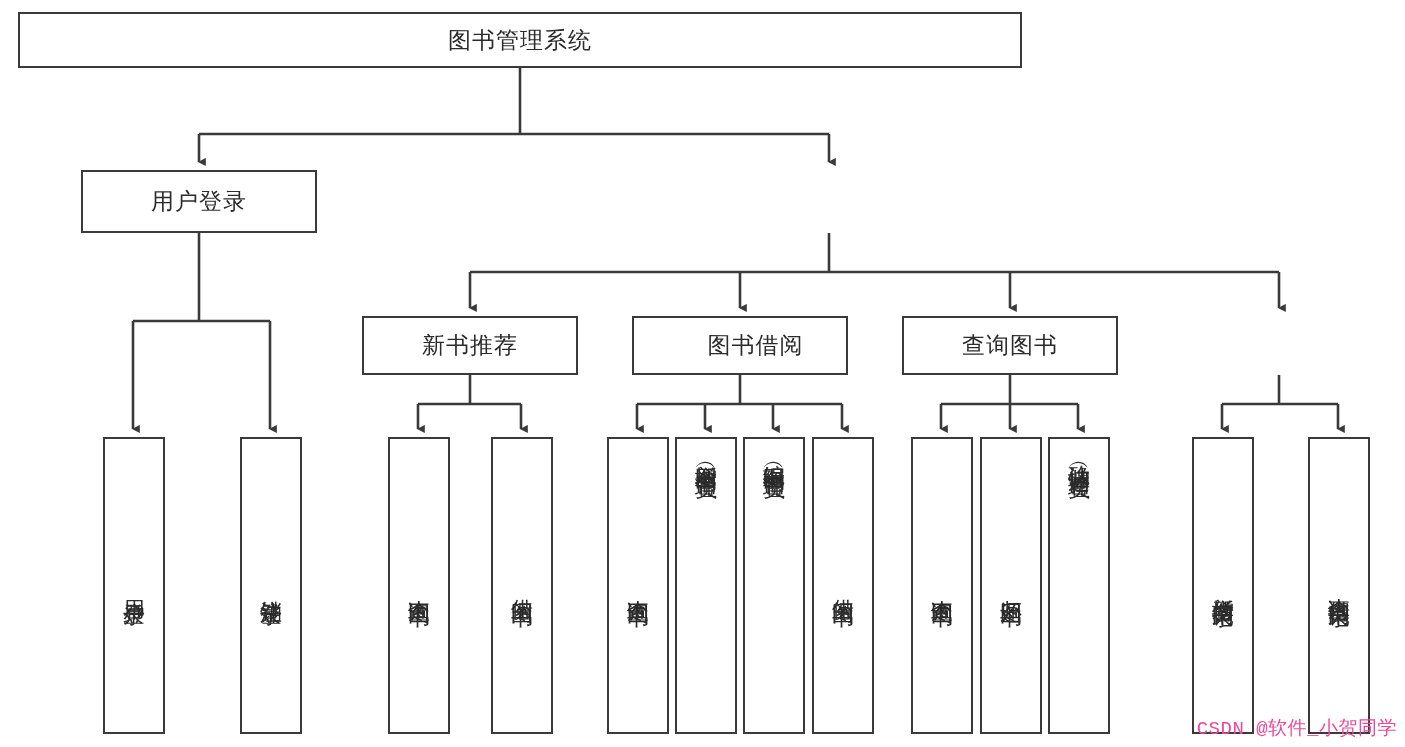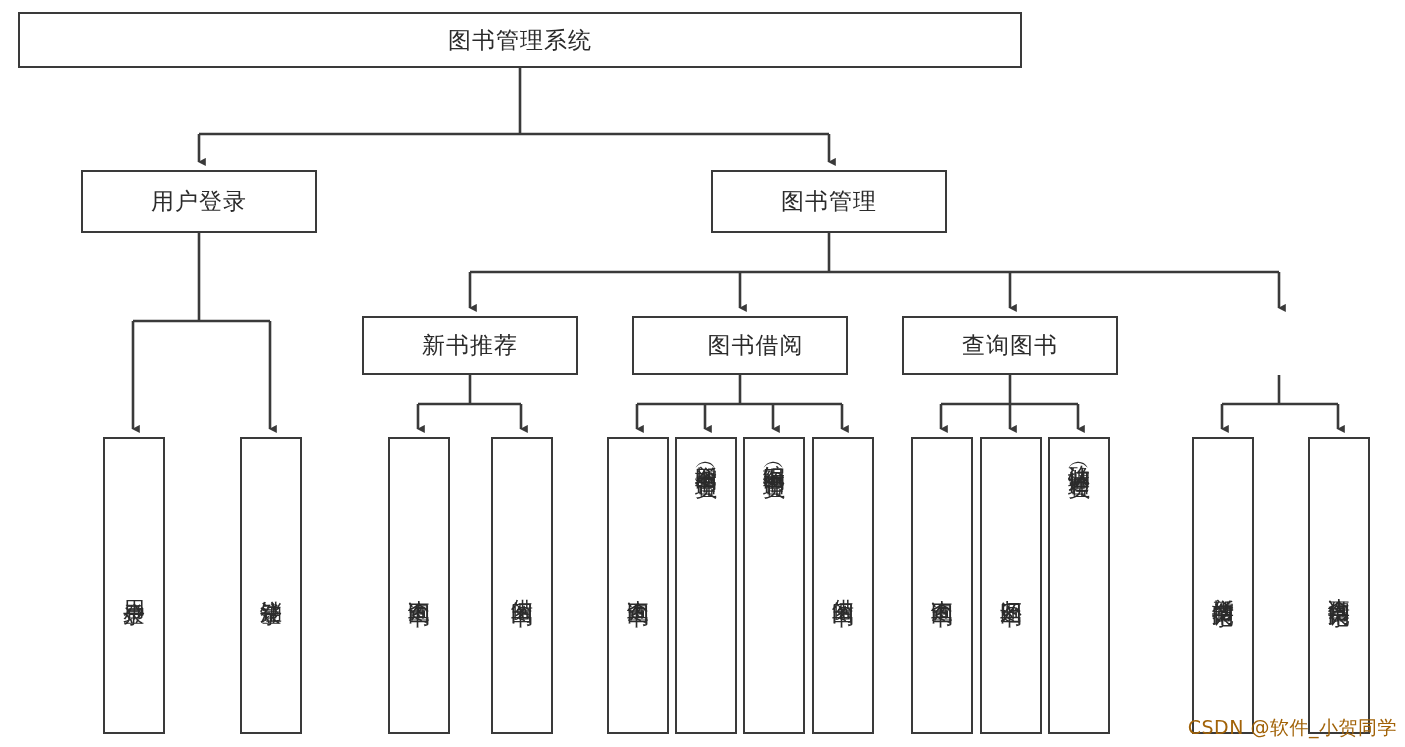--- a/index.html
+++ b/index.html
@@ -137,9 +137,6 @@
   <div class="node-box node-h" style="left:81px; top:170px; width:236px; height:63px;">
     <span class="node-label">用户登录</span>
   </div>
-  <div class="node-box node-h" style="left:711px; top:170px; width:236px; height:63px;">
-    <span class="node-label">图书管理</span>
-  </div>
 
   <div class="node-box node-h" style="left:362px; top:316px; width:216px; height:59px;justify-content:center;">
     <span class="node-label">新书推荐</span>

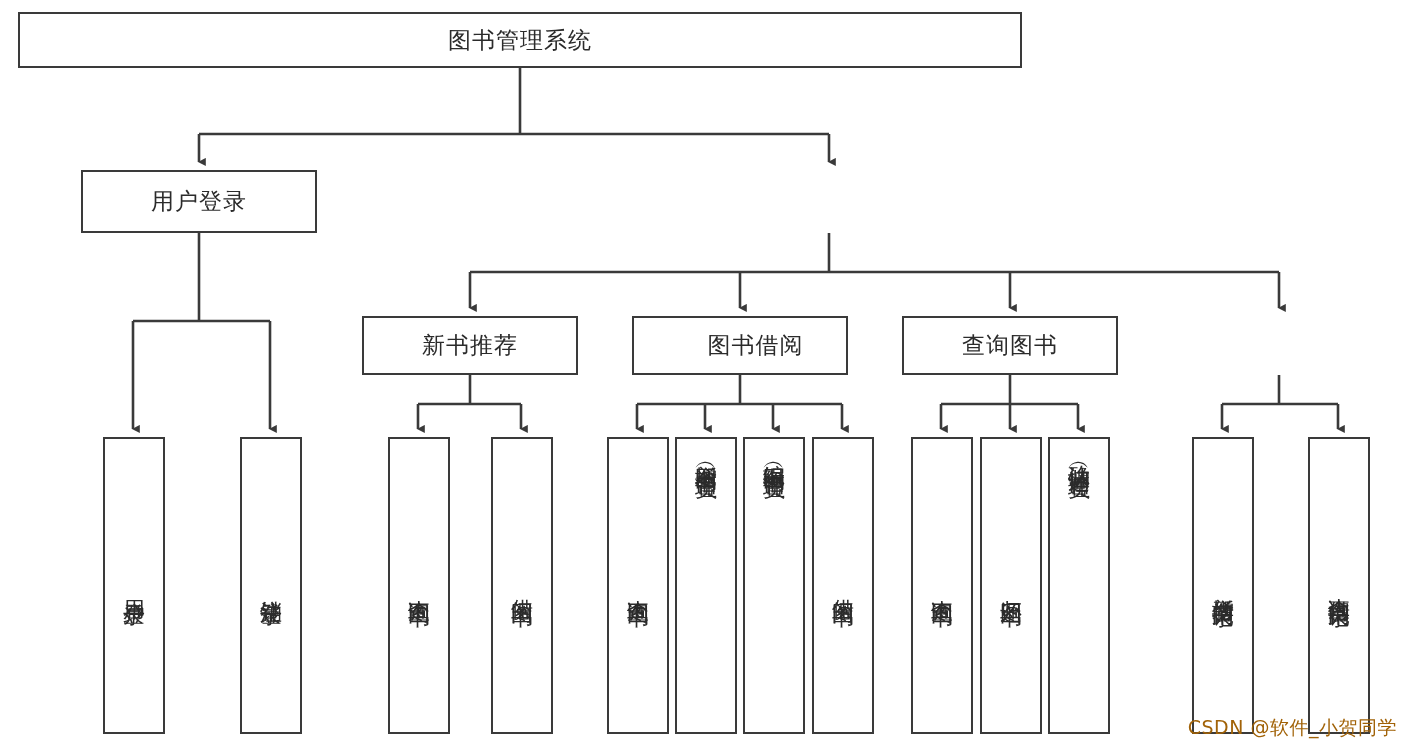--- a/index.html
+++ b/index.html
@@ -67,9 +67,10 @@
     right: 8px;
     bottom: 6px;
     font-size: 19px;
-    color: #a16207;
+    color: #ec4899;
     letter-spacing: 0.5px;
     white-space: nowrap;
+    font-family: Liberation Mono, monospace;
   }
 </style>
 </head>

